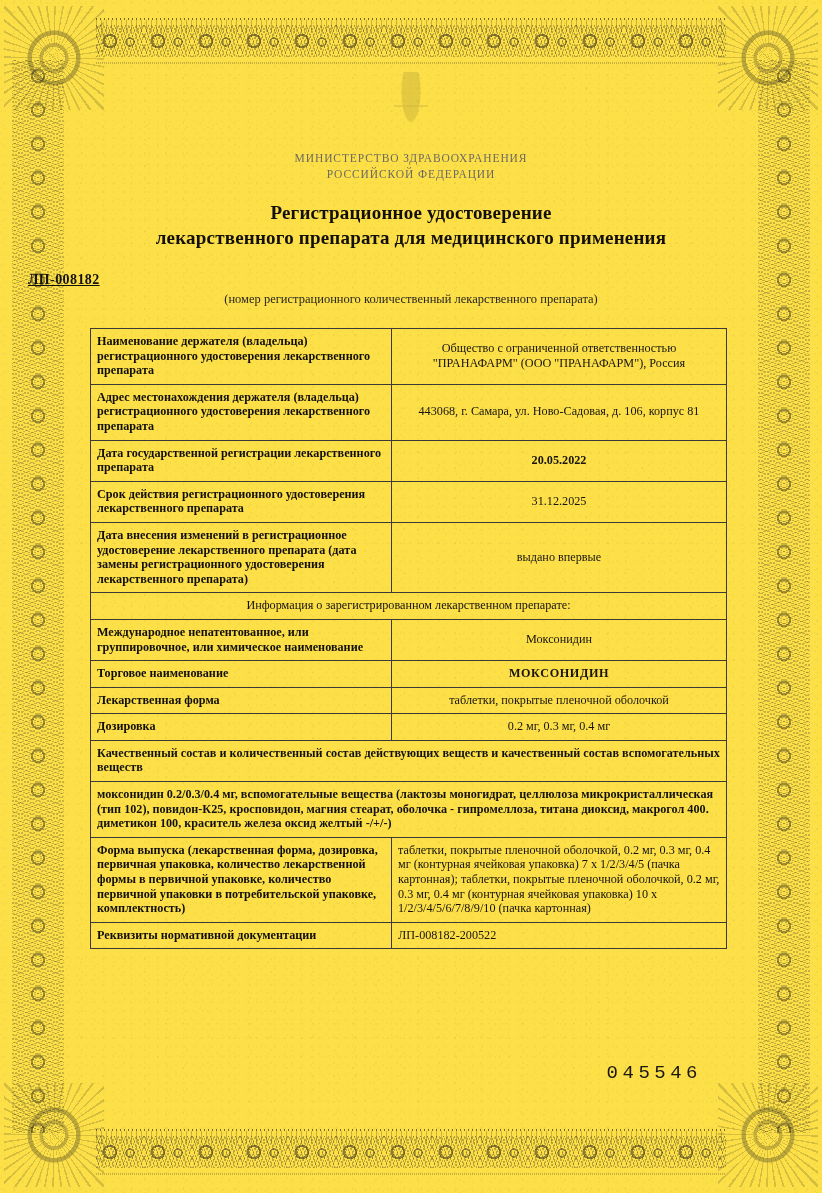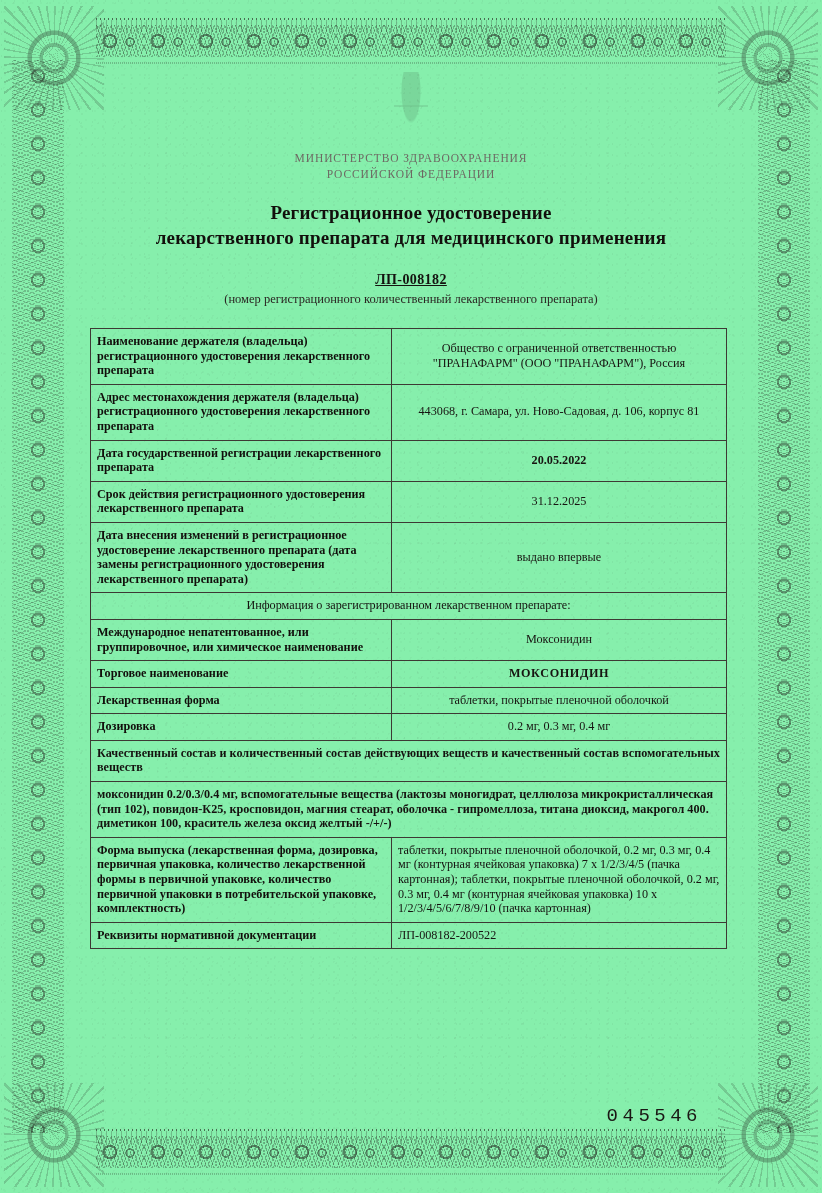--- a/index.html
+++ b/index.html
@@ -17,7 +17,7 @@
   
   .page{
     position:absolute;inset:0;
-    background:#86efac;
+    background:#fde047;
   }
   .grain{
     position:absolute;inset:0;

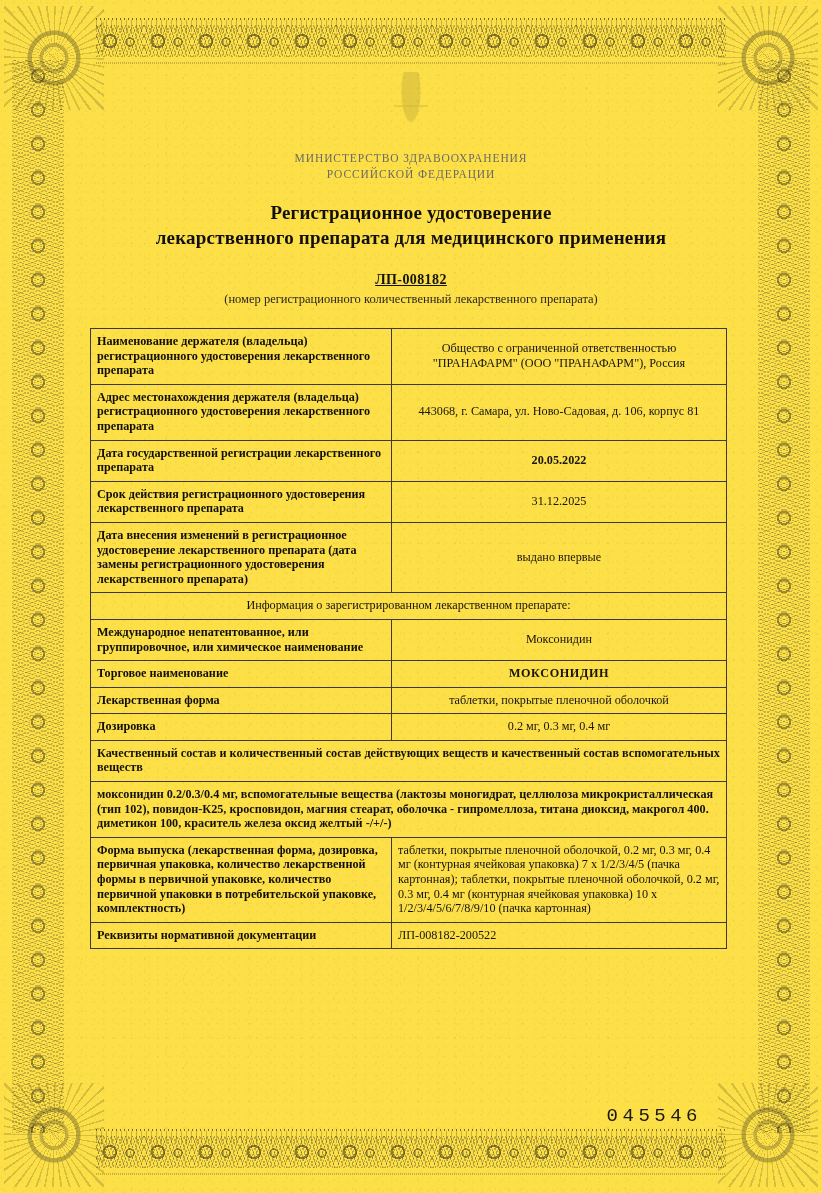--- a/index.html
+++ b/index.html
@@ -121,10 +121,11 @@
 
   .reg-number{
     position:absolute;left:0;right:0;top:272px;
-    text-align:center;
+    text-align:left;
     font-weight:bold;font-size:14px;
     text-decoration:underline;
     letter-spacing:.4px;
+    padding-left:28px;
   }
   .reg-caption{
     position:absolute;left:0;right:0;top:292px;

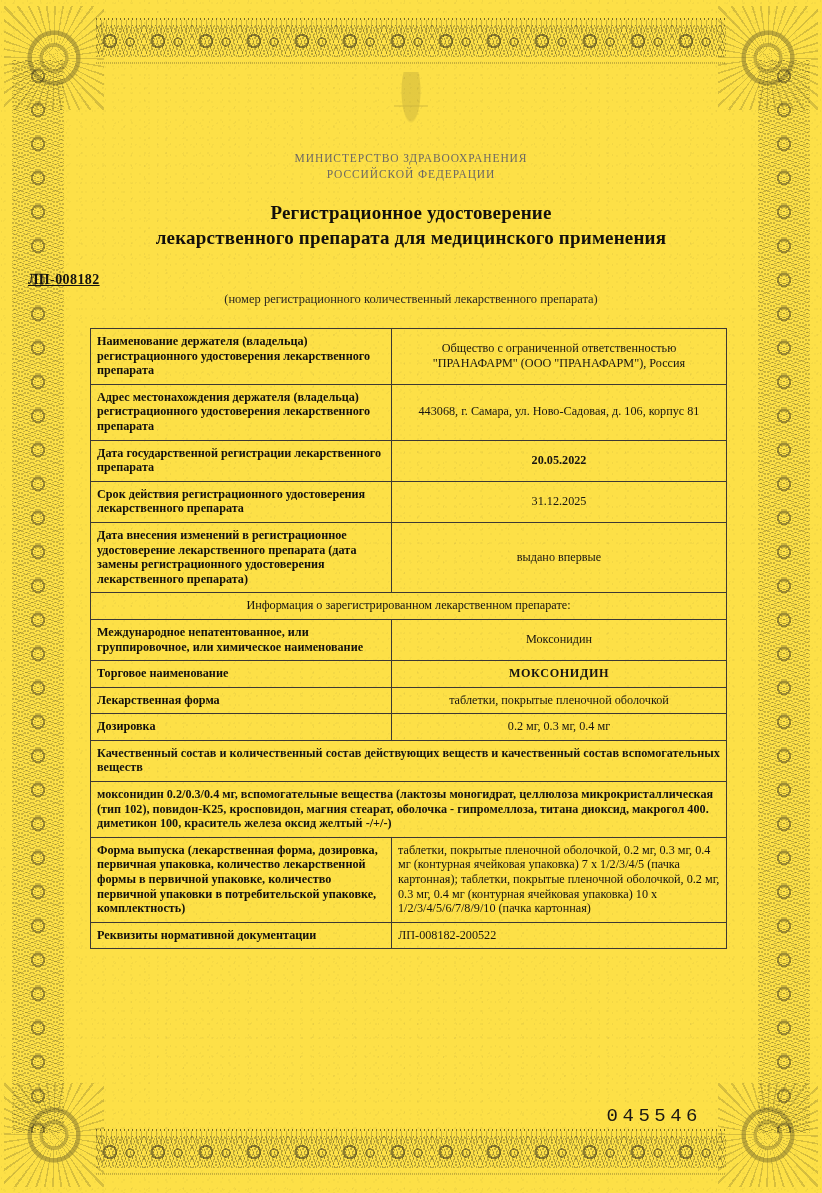--- a/index.html
+++ b/index.html
@@ -184,7 +184,6 @@
     font-size:19px;
     letter-spacing:4.5px;
     color:#1a1714;
-    margin-top:43px;
   }
 </style>
 </head>

